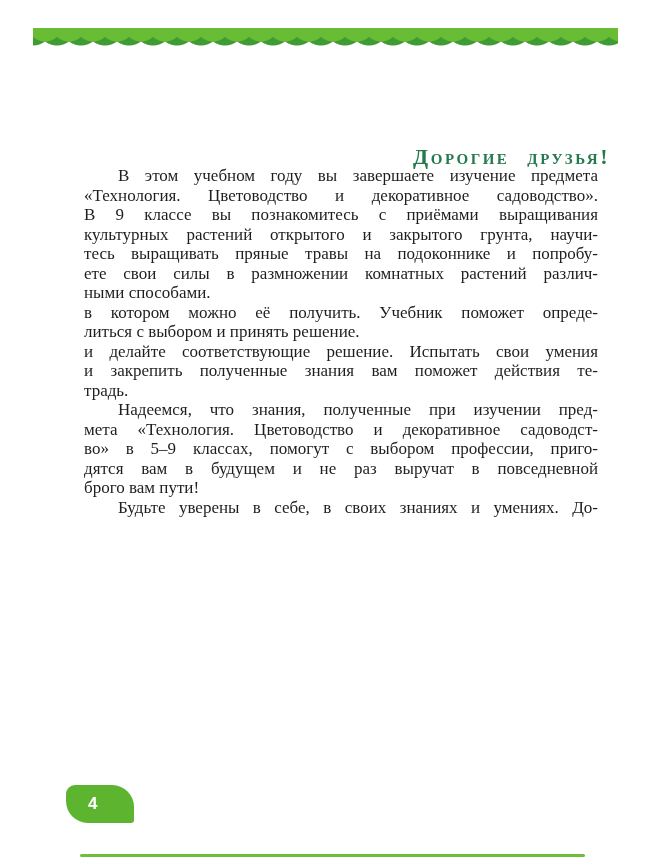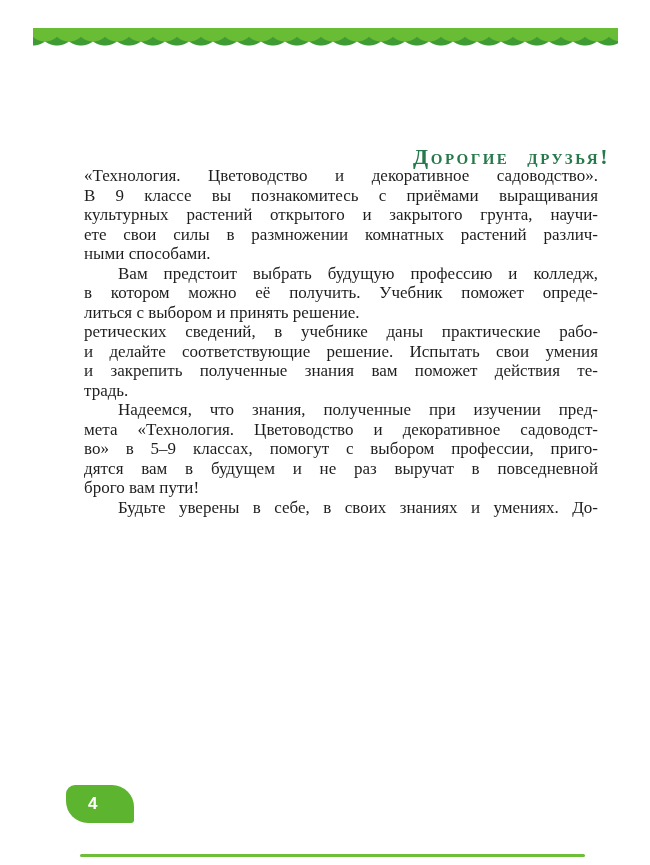--- a/index.html
+++ b/index.html
@@ -86,6 +86,7 @@
 
   <div class="body-text">
       <div class="para">
+        <div class="line first">В этом учебном году вы завершаете изучение предмета</div>
         <div class="line">«Технология. Цветоводство и декоративное садоводство».</div>
         <div class="line">В 9 классе вы познакомитесь с приёмами выращивания</div>
         <div class="line">культурных растений открытого и закрытого грунта, научи-</div>

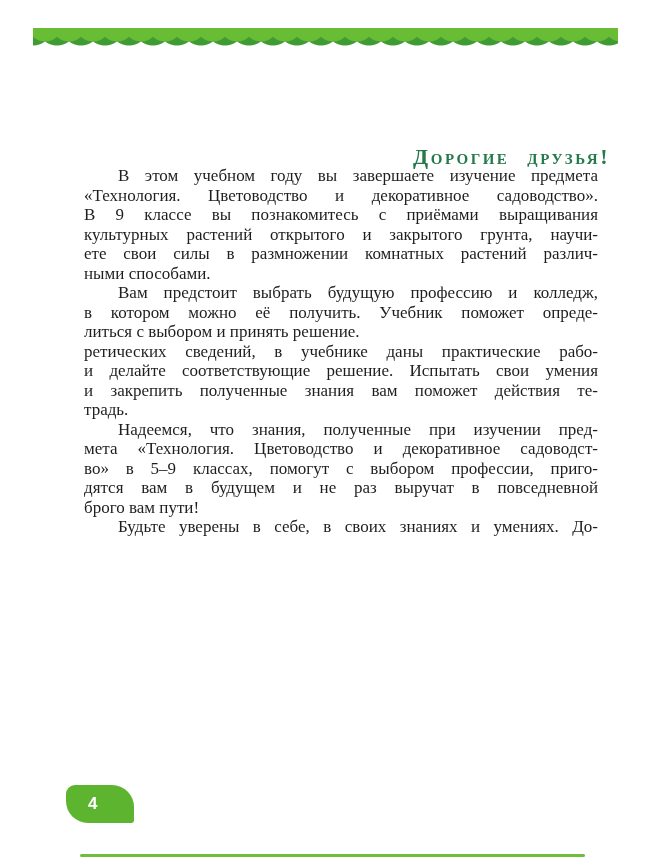--- a/index.html
+++ b/index.html
@@ -90,6 +90,7 @@
         <div class="line">«Технология. Цветоводство и декоративное садоводство».</div>
         <div class="line">В 9 классе вы познакомитесь с приёмами выращивания</div>
         <div class="line">культурных растений открытого и закрытого грунта, научи-</div>
+        <div class="line">тесь выращивать пряные травы на подоконнике и попробу-</div>
         <div class="line">ете свои силы в размножении комнатных растений различ-</div>
         <div class="line last">ными способами.</div>
       </div>

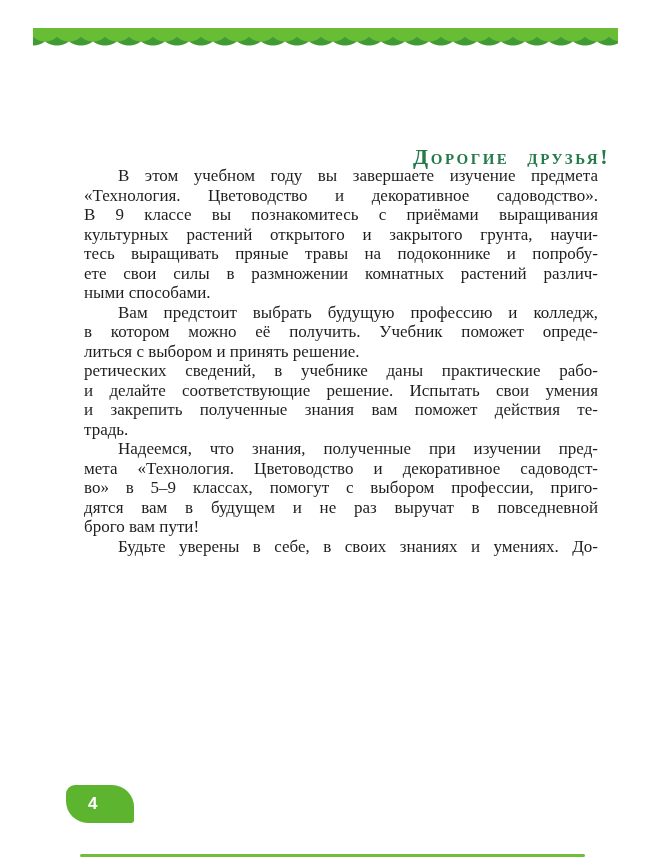--- a/index.html
+++ b/index.html
@@ -95,7 +95,6 @@
         <div class="line last">ными способами.</div>
       </div>
       <div class="para">
-        <div class="line first">Вам предстоит выбрать будущую профессию и колледж,</div>
         <div class="line">в котором можно её получить. Учебник поможет опреде-</div>
         <div class="line last">литься с выбором и принять решение.</div>
       </div>

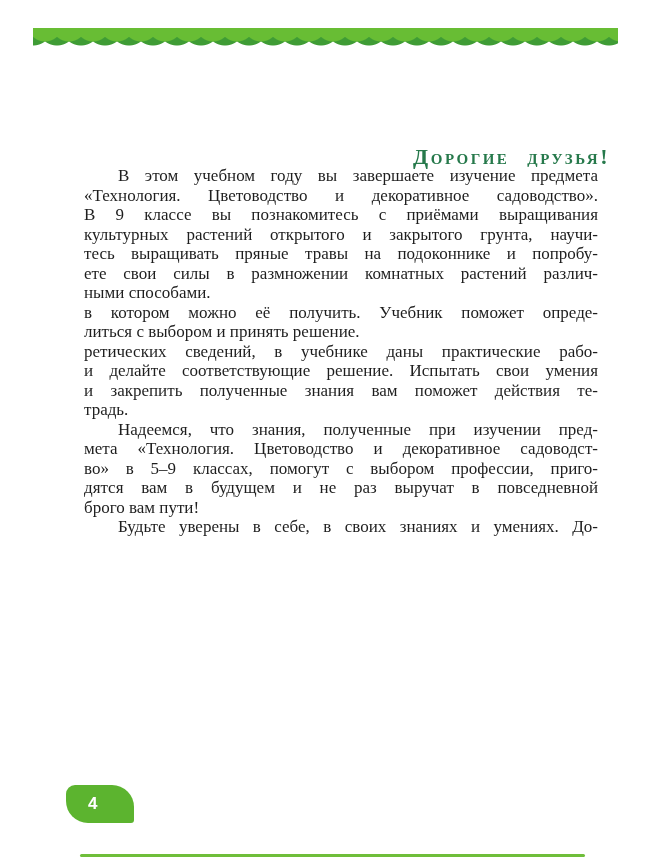--- a/index.html
+++ b/index.html
@@ -99,7 +99,6 @@
         <div class="line last">литься с выбором и принять решение.</div>
       </div>
       <div class="para">
-        <div class="line">ретических сведений, в учебнике даны практические рабо-</div>
         <div class="line">и делайте соответствующие решение. Испытать свои умения</div>
         <div class="line">и закрепить полученные знания вам поможет действия те-</div>
         <div class="line last">традь.</div>

